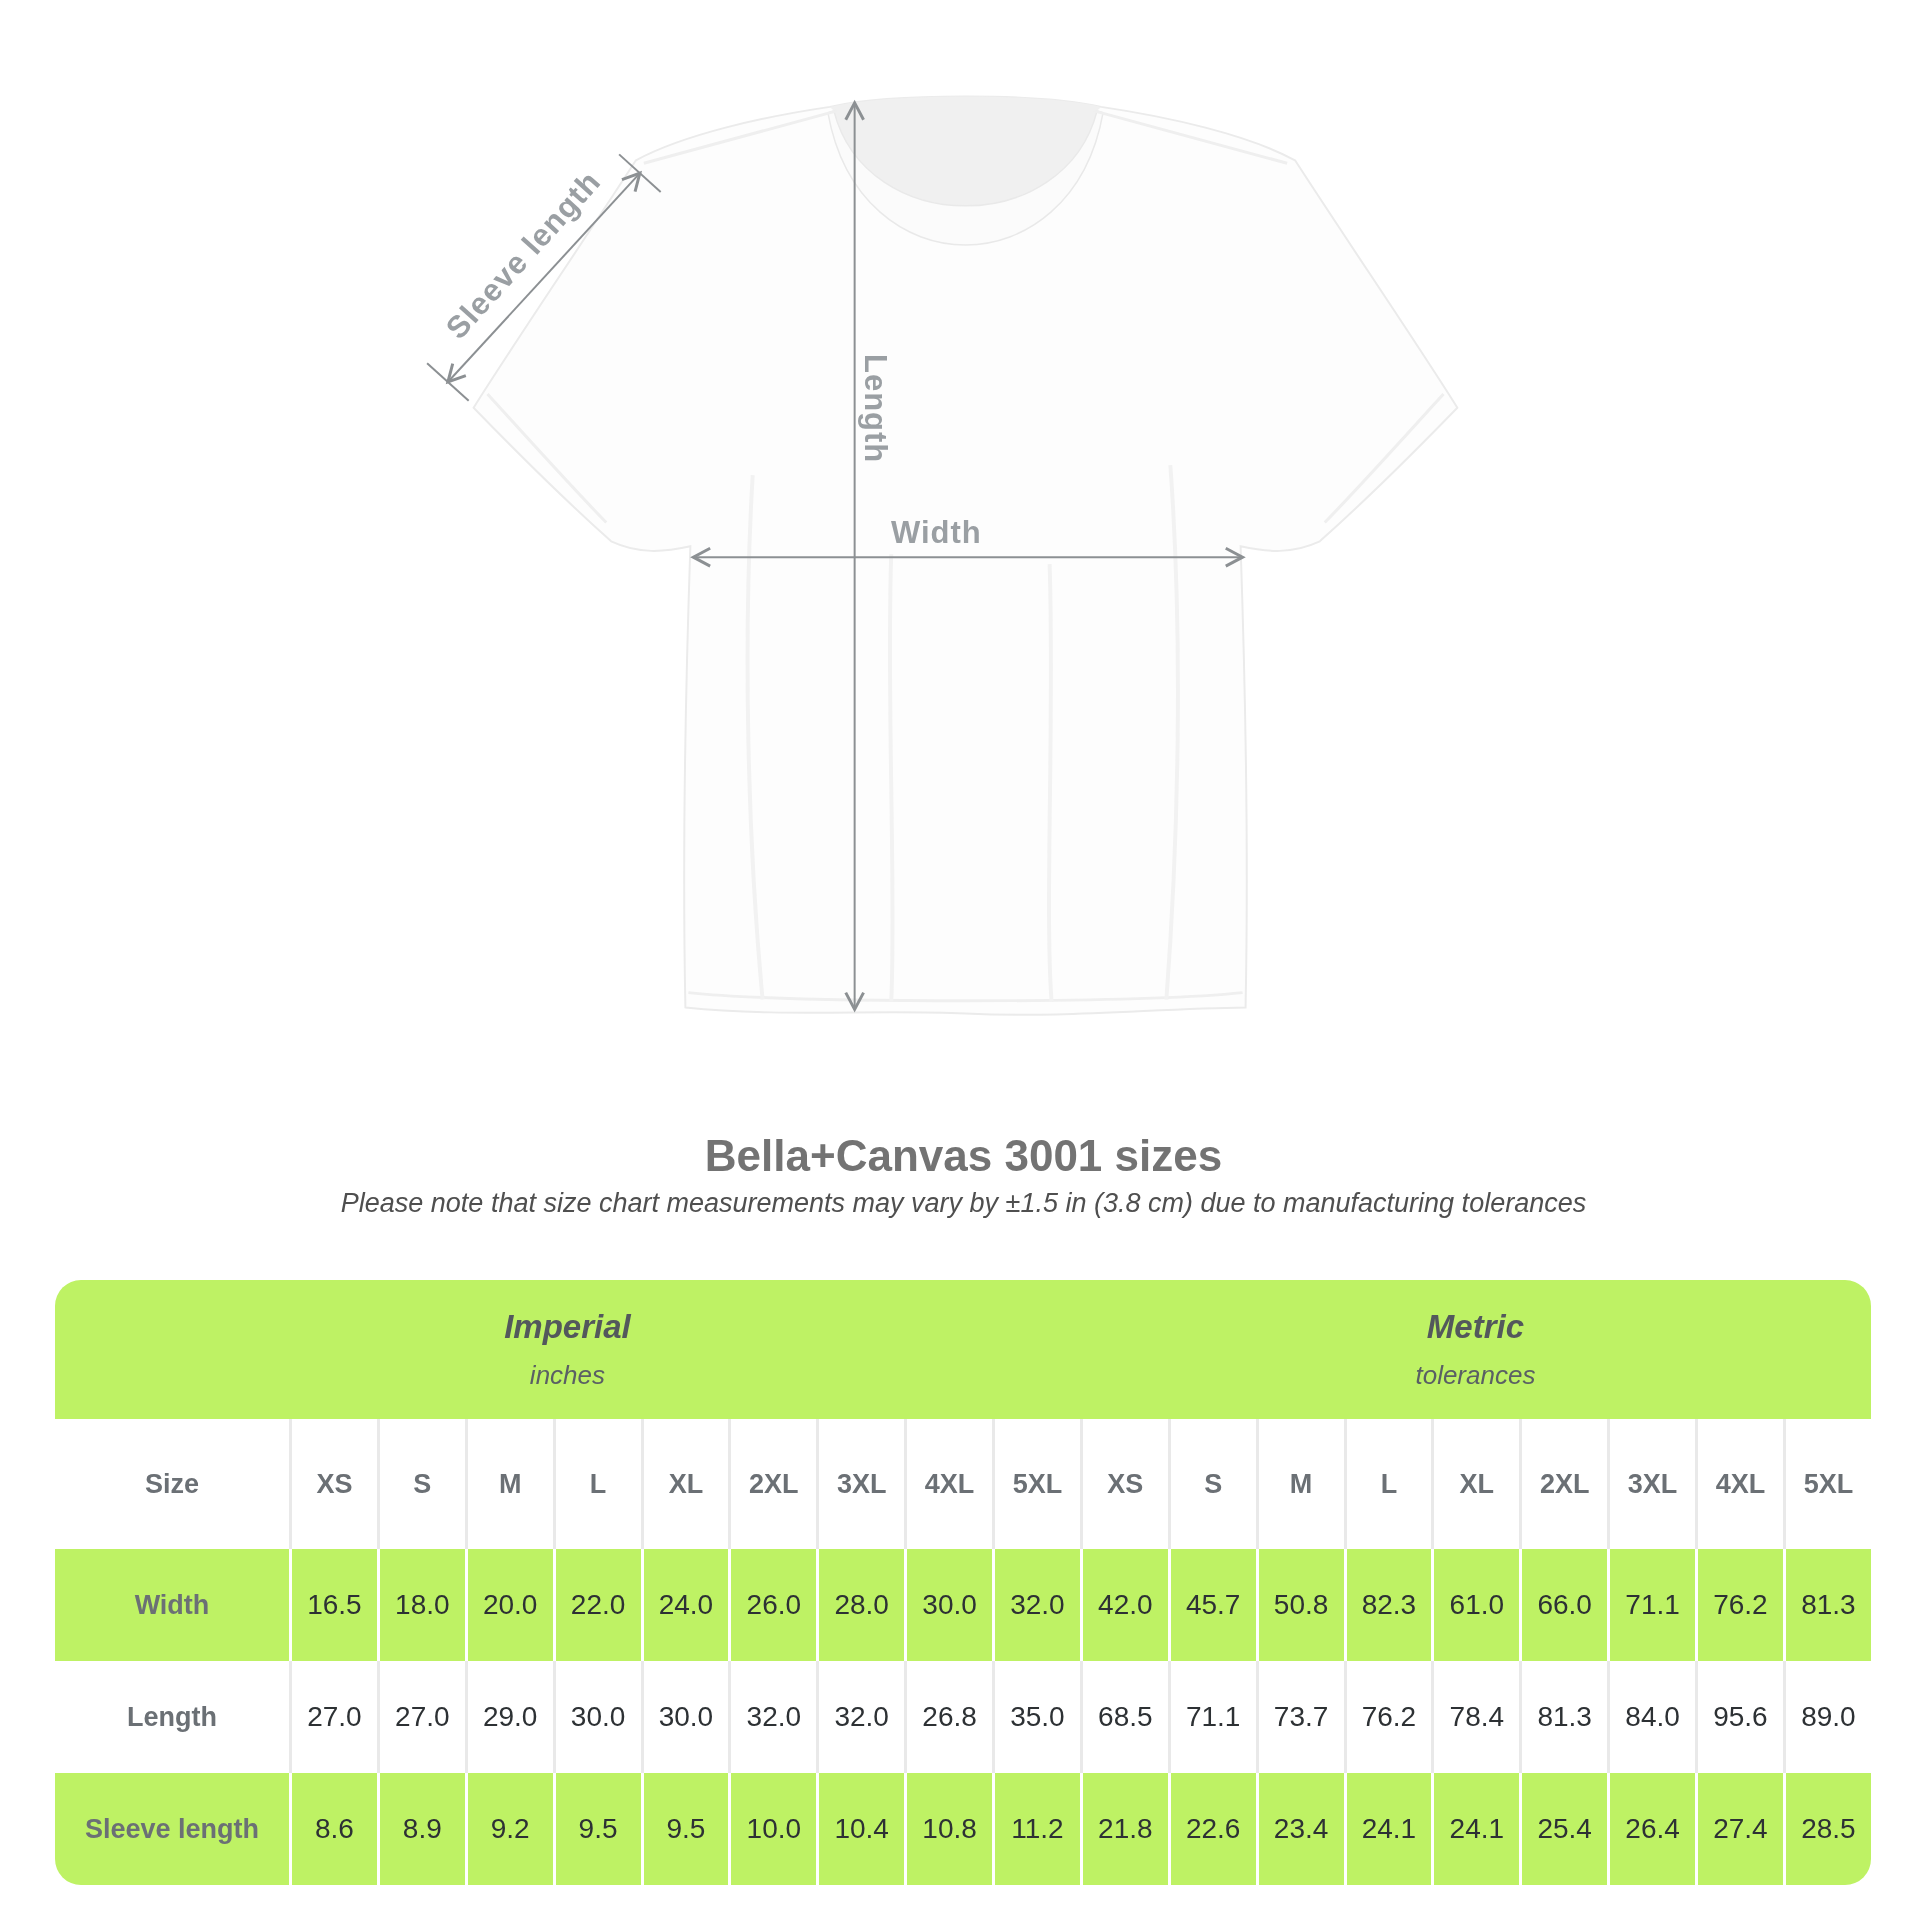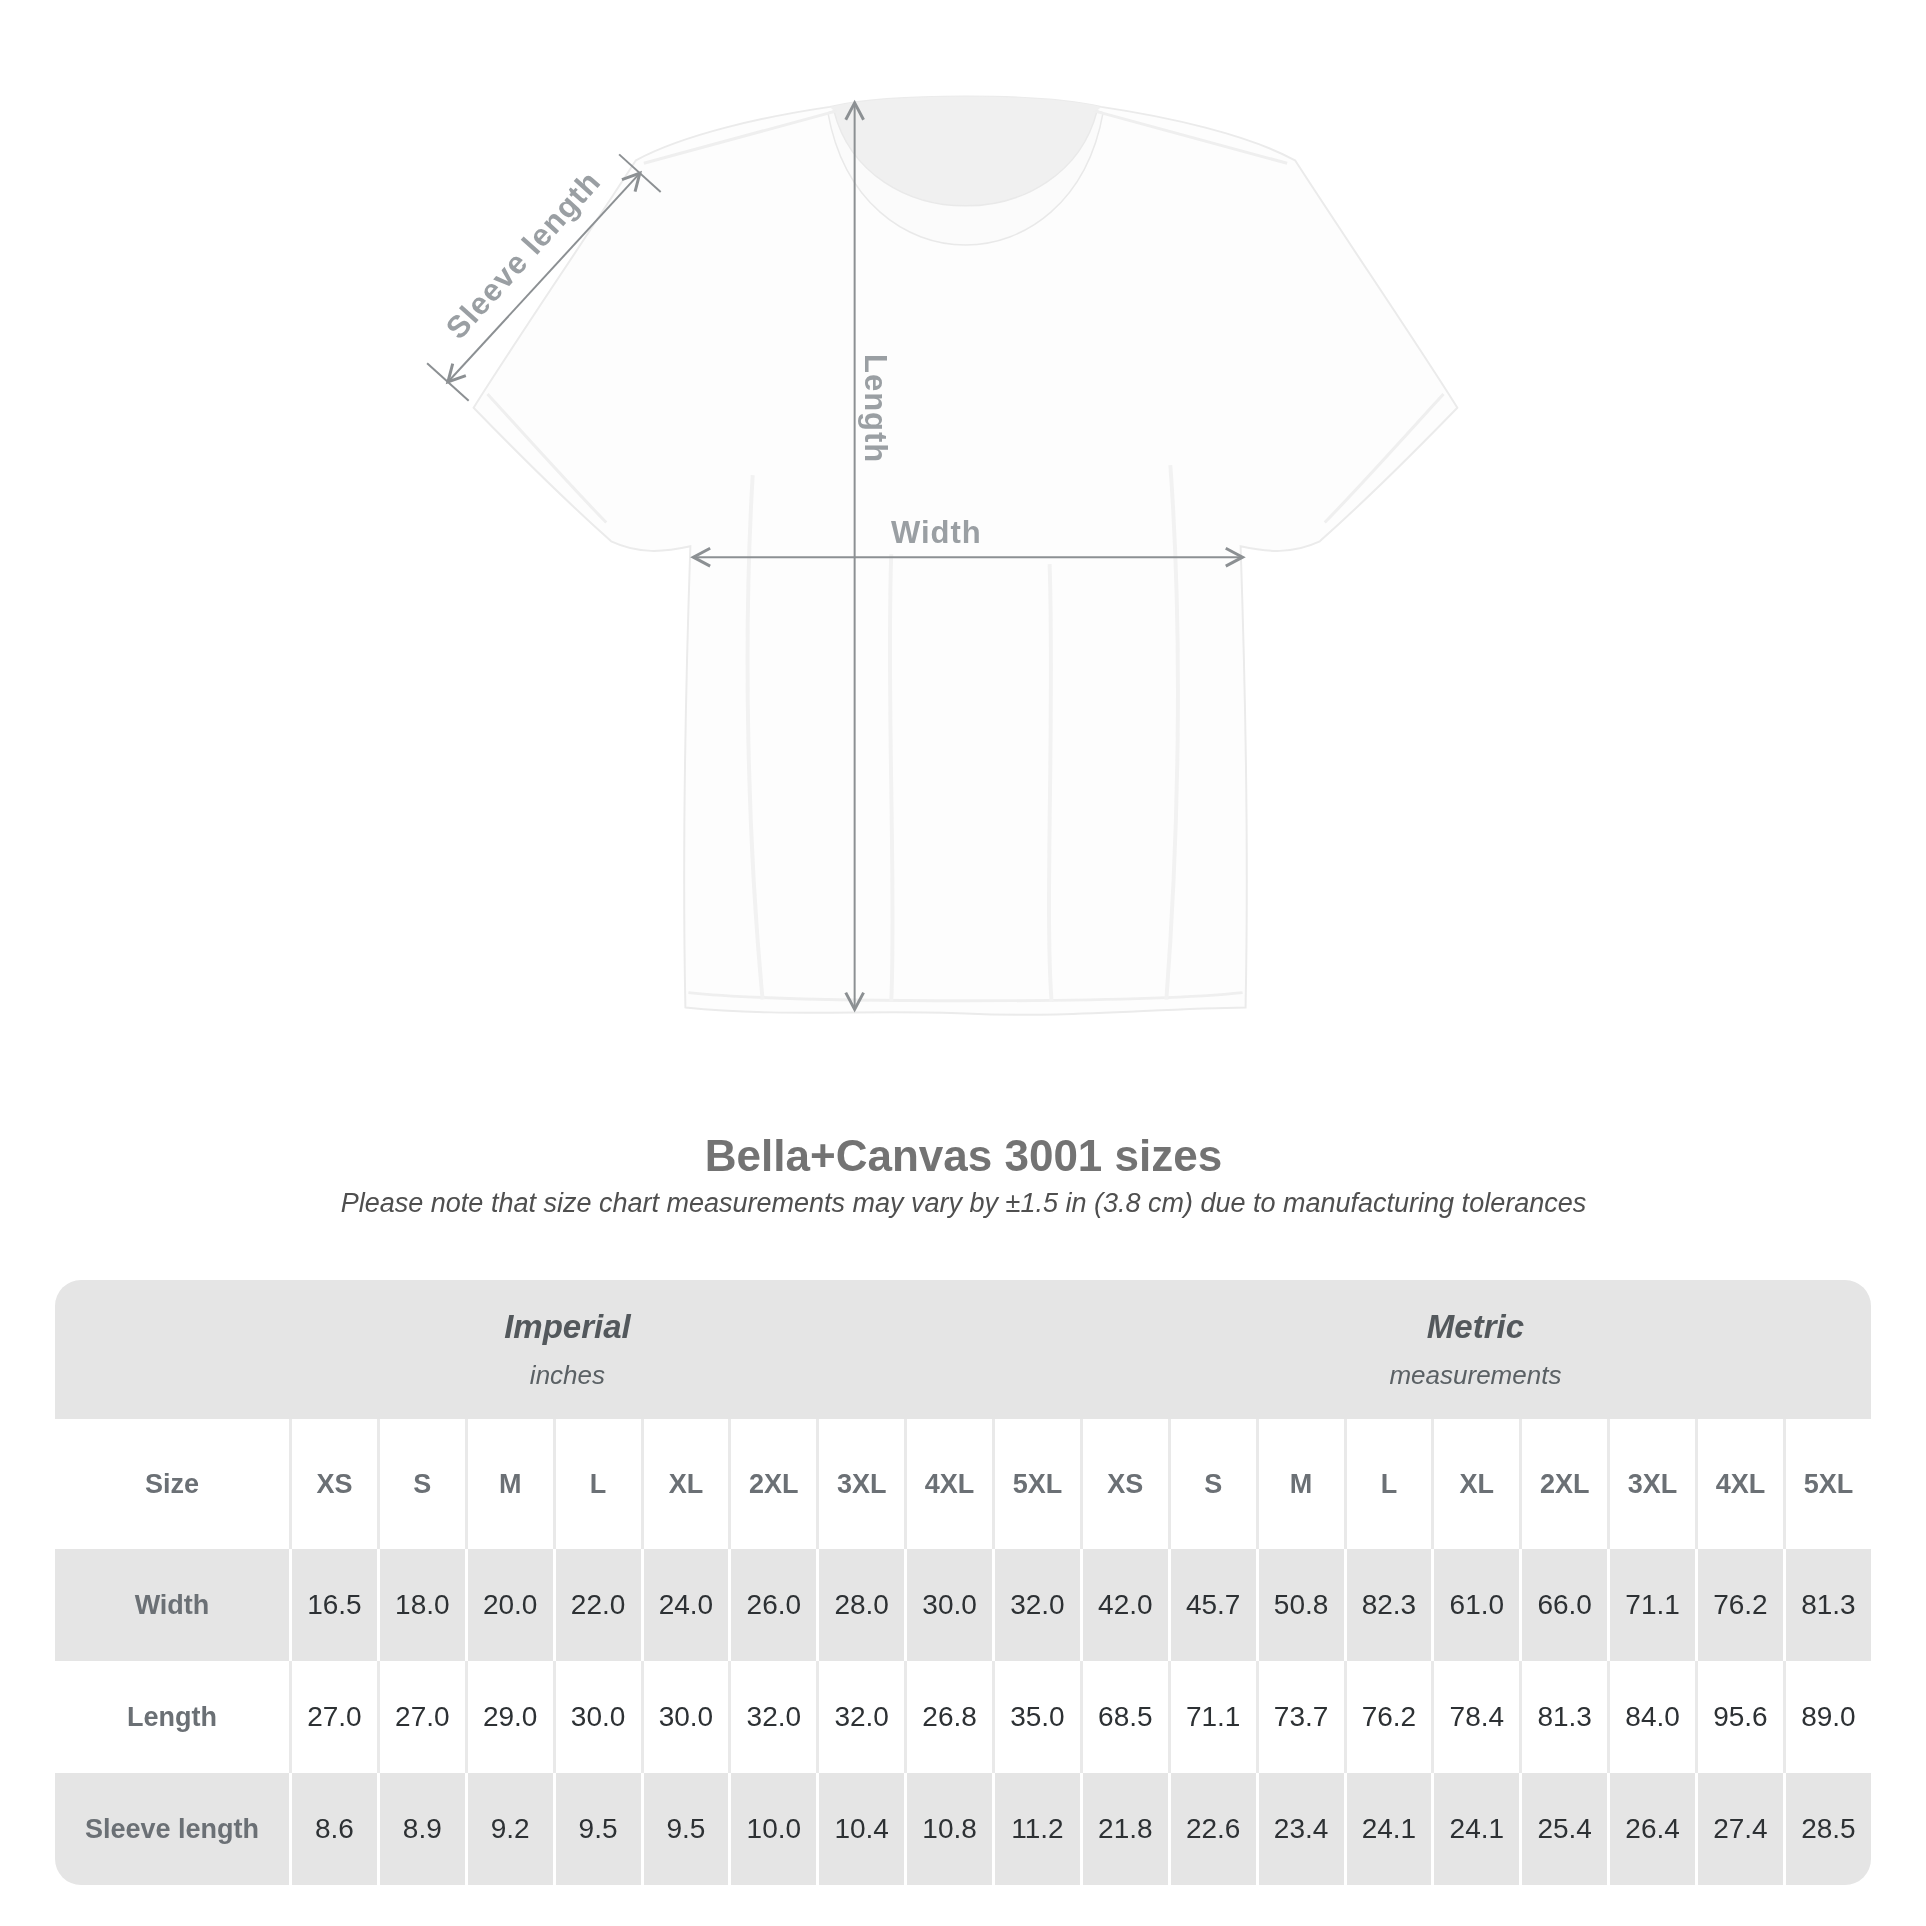--- a/index.html
+++ b/index.html
@@ -36,7 +36,7 @@
     width:1816px; border-collapse:separate; border-spacing:0; table-layout:fixed;
   }
   col.c-label { width:234px; }
-  tr.gray  { background:#e5e5e5; }
+  tr.gray  { background:#bef264; }
   tr.white { background:#ffffff; }
   td, th { padding:0; text-align:center; vertical-align:middle; font-weight:normal; }
   tr.units th { height:139px; }

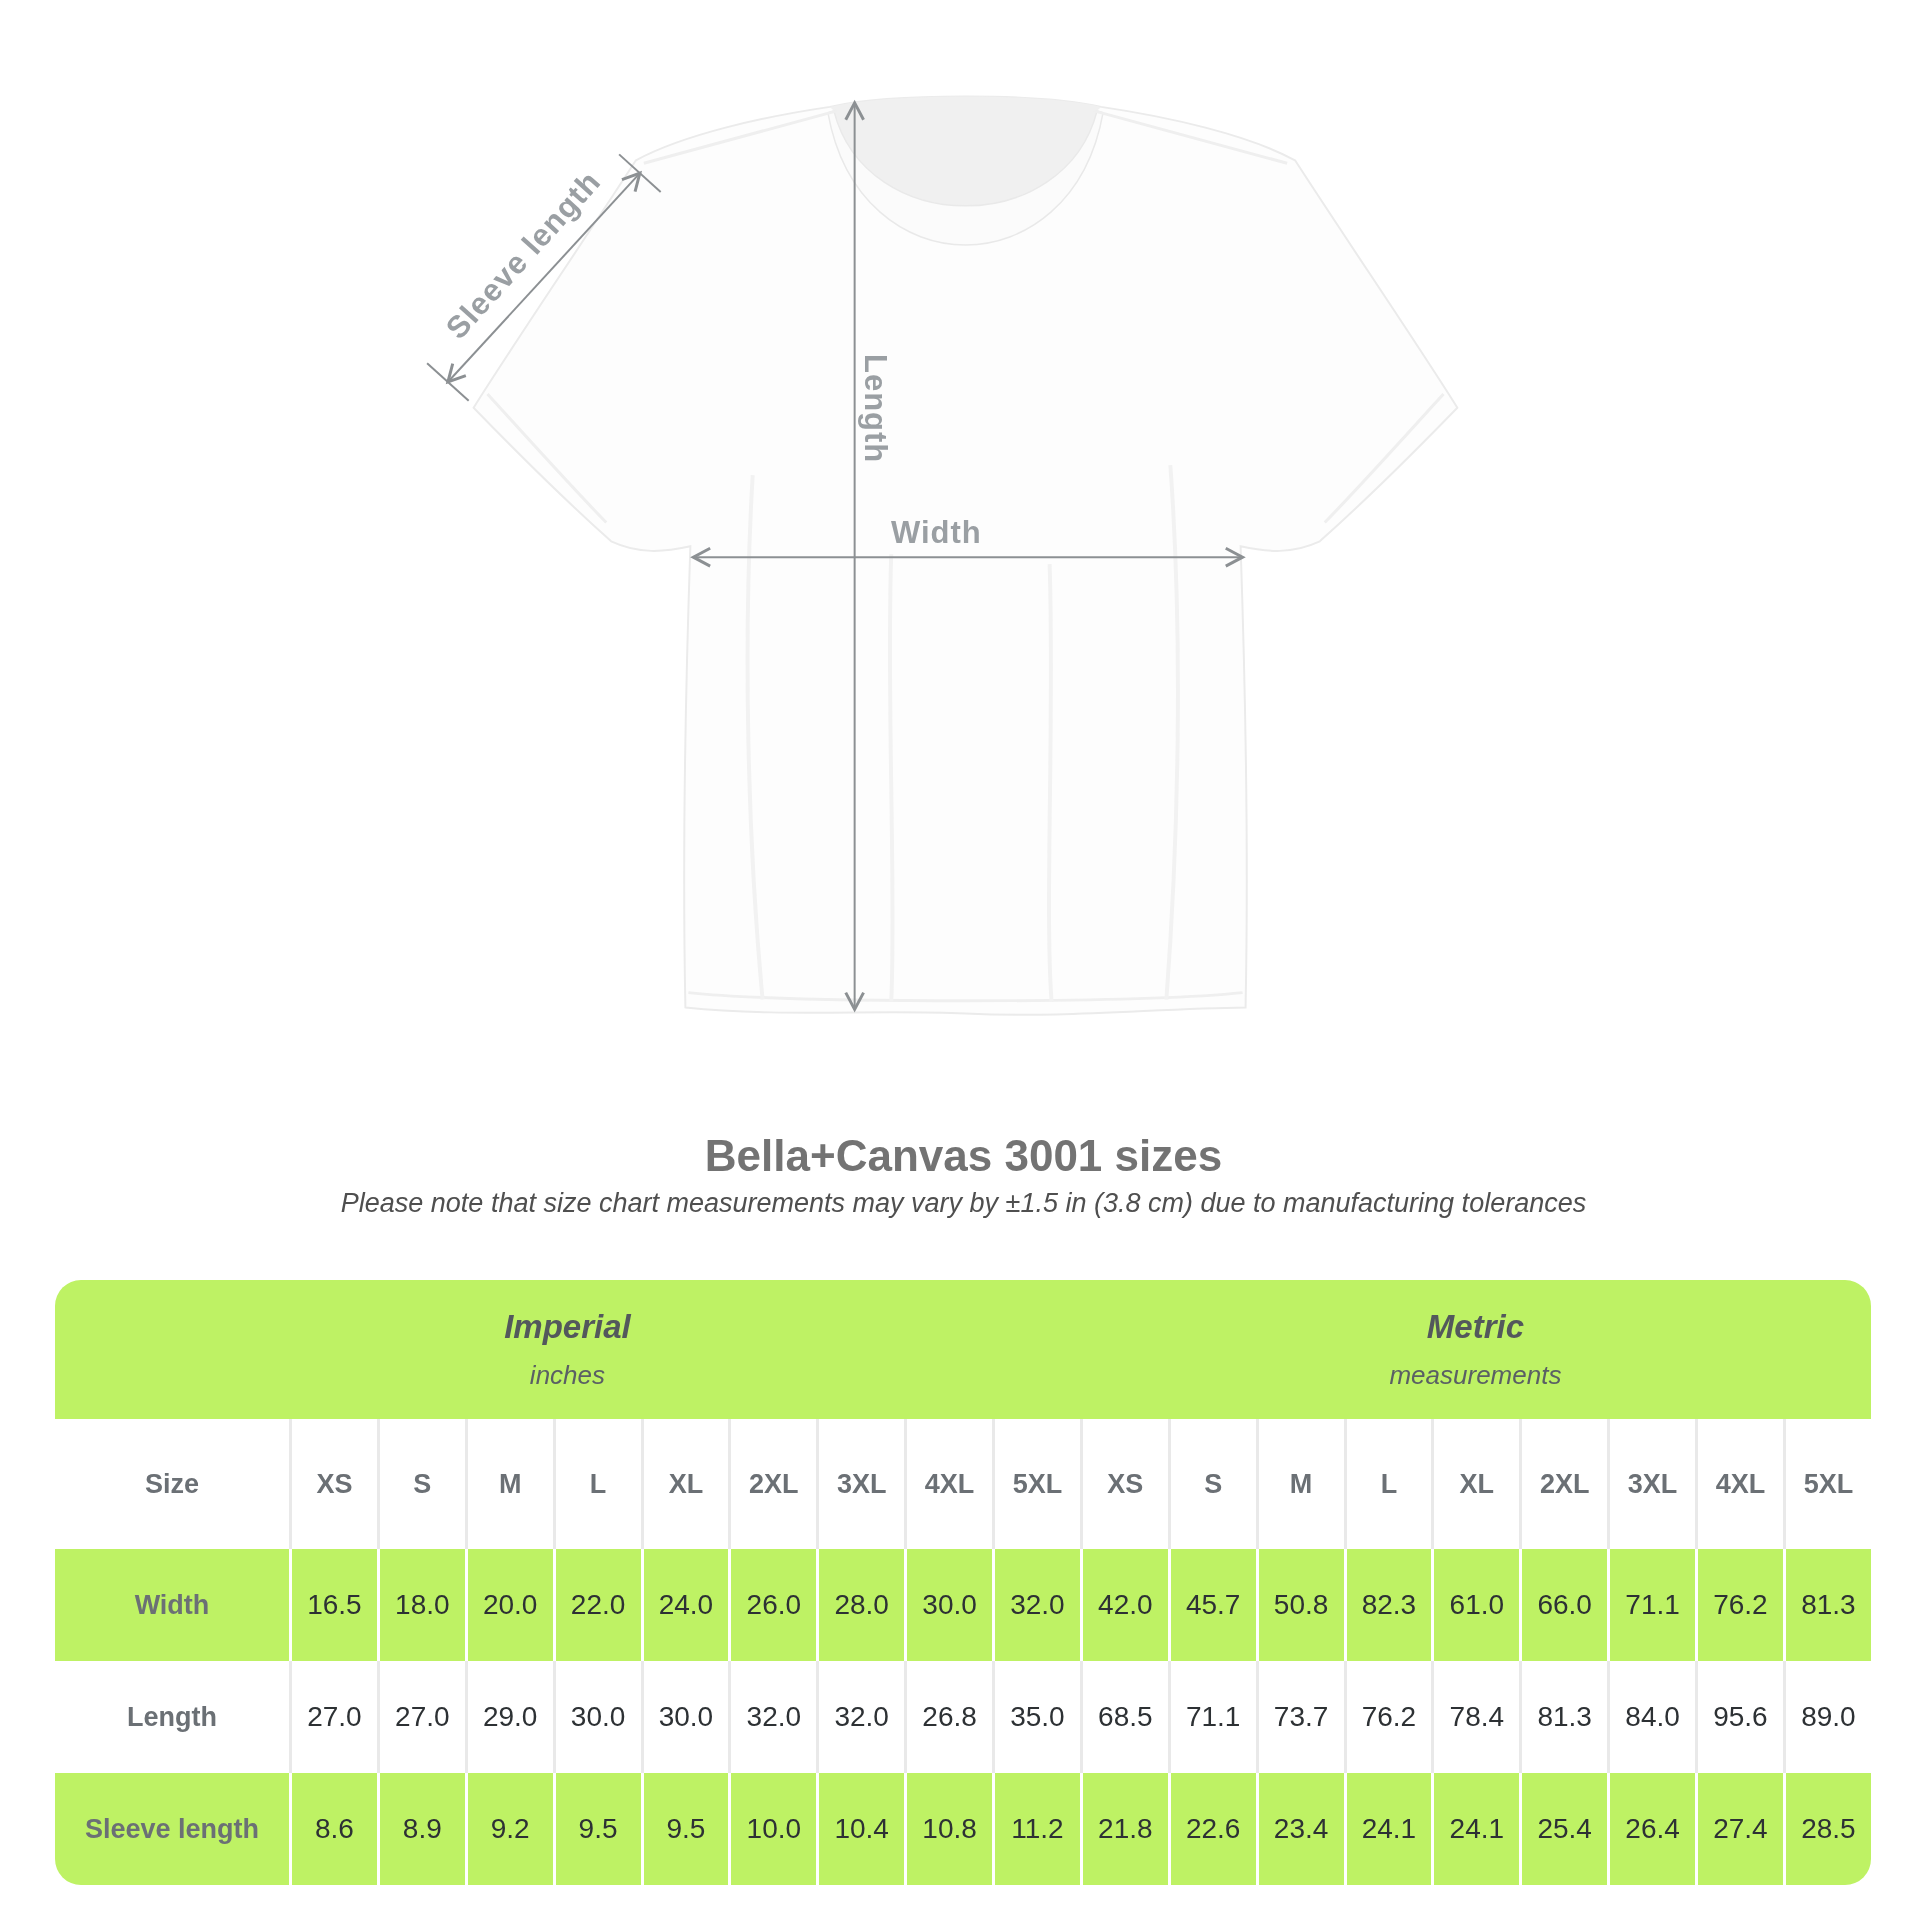--- a/index.html
+++ b/index.html
@@ -146,7 +146,7 @@
           </th>
           <th colspan="9">
             <div class="unit-name">Metric</div>
-            <div class="unit-sub">measurements</div>
+            <div class="unit-sub">tolerances</div>
           </th>
         </tr>
         <tr class="sizes white" id="sizes-row">

